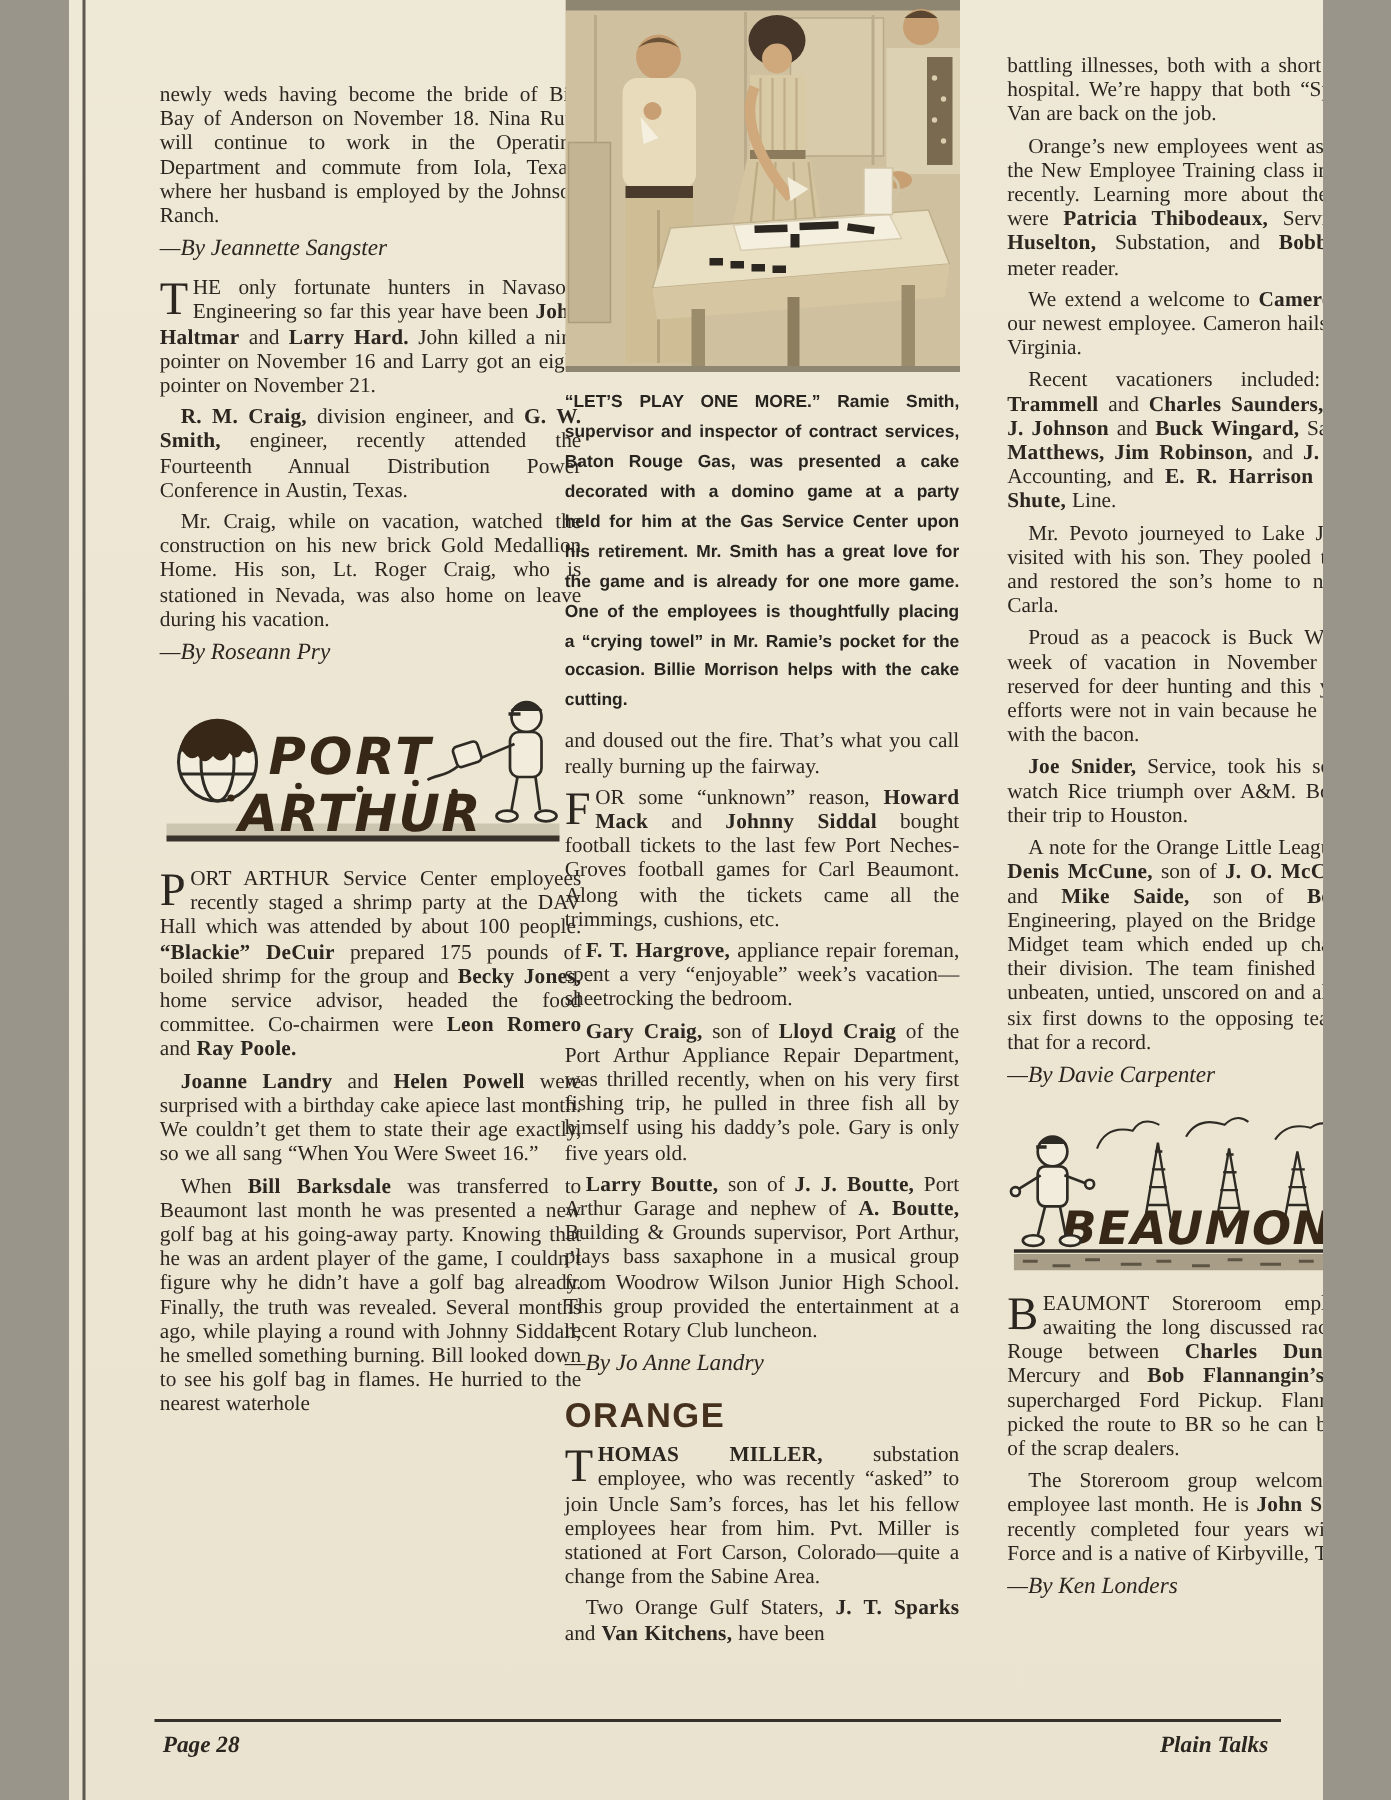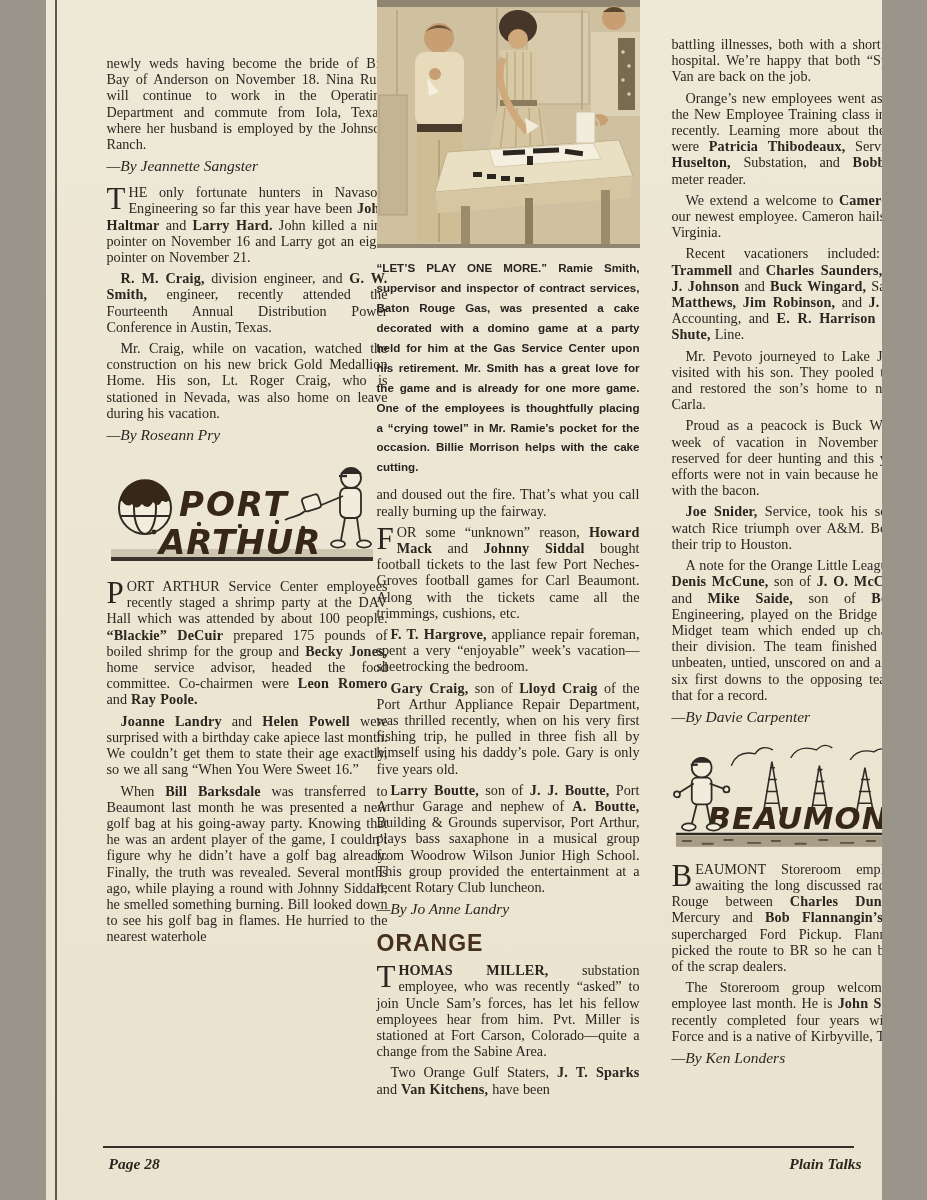--- a/index.html
+++ b/index.html
@@ -33,7 +33,7 @@
   .footer-rule{position:absolute;left:57px;right:28px;top:1146px;height:2px;background:#35302a;}
   .footer-text{position:absolute;top:1155px;font:bold italic 15.5px "Liberation Serif","DejaVu Serif",serif;color:#2b2620;}
   .footer-left{left:63px;}
-  .footer-right{right:20px;font-family:Liberation Serif, serif;}
+  .footer-right{right:36px;font-family:Liberation Serif, serif;}
 </style>
 </head>
 <body>

